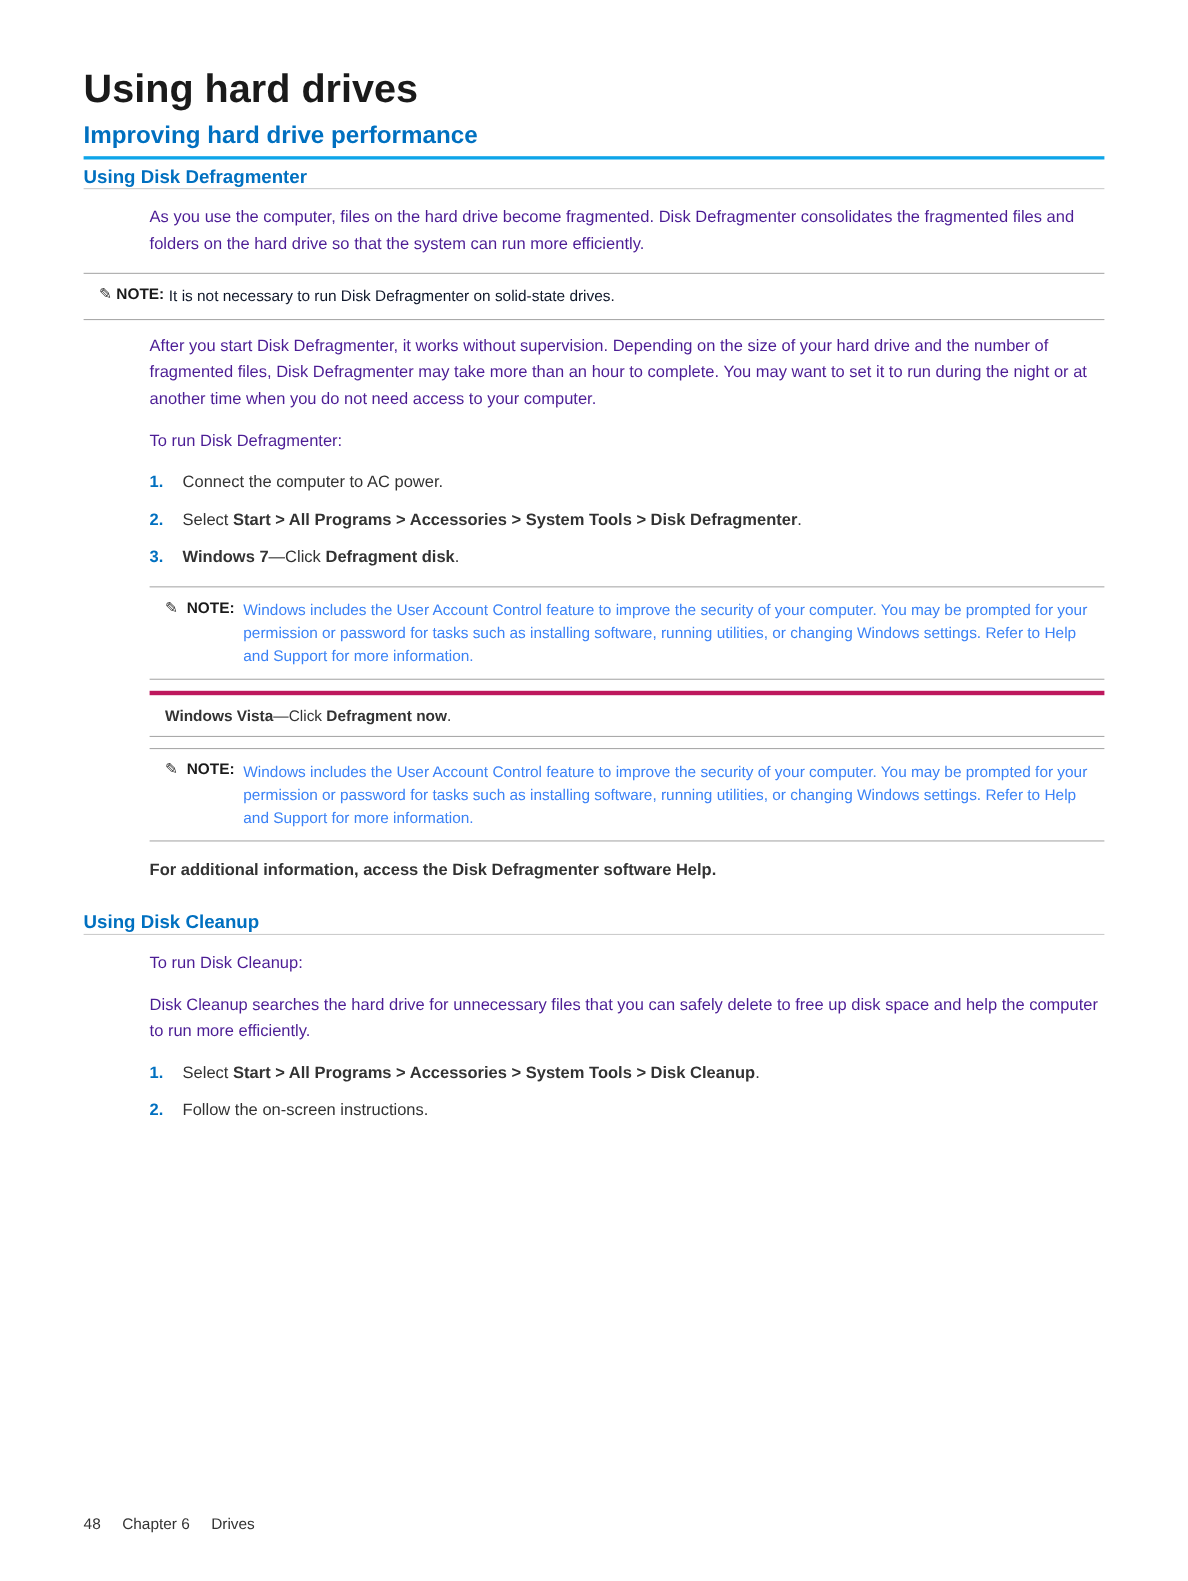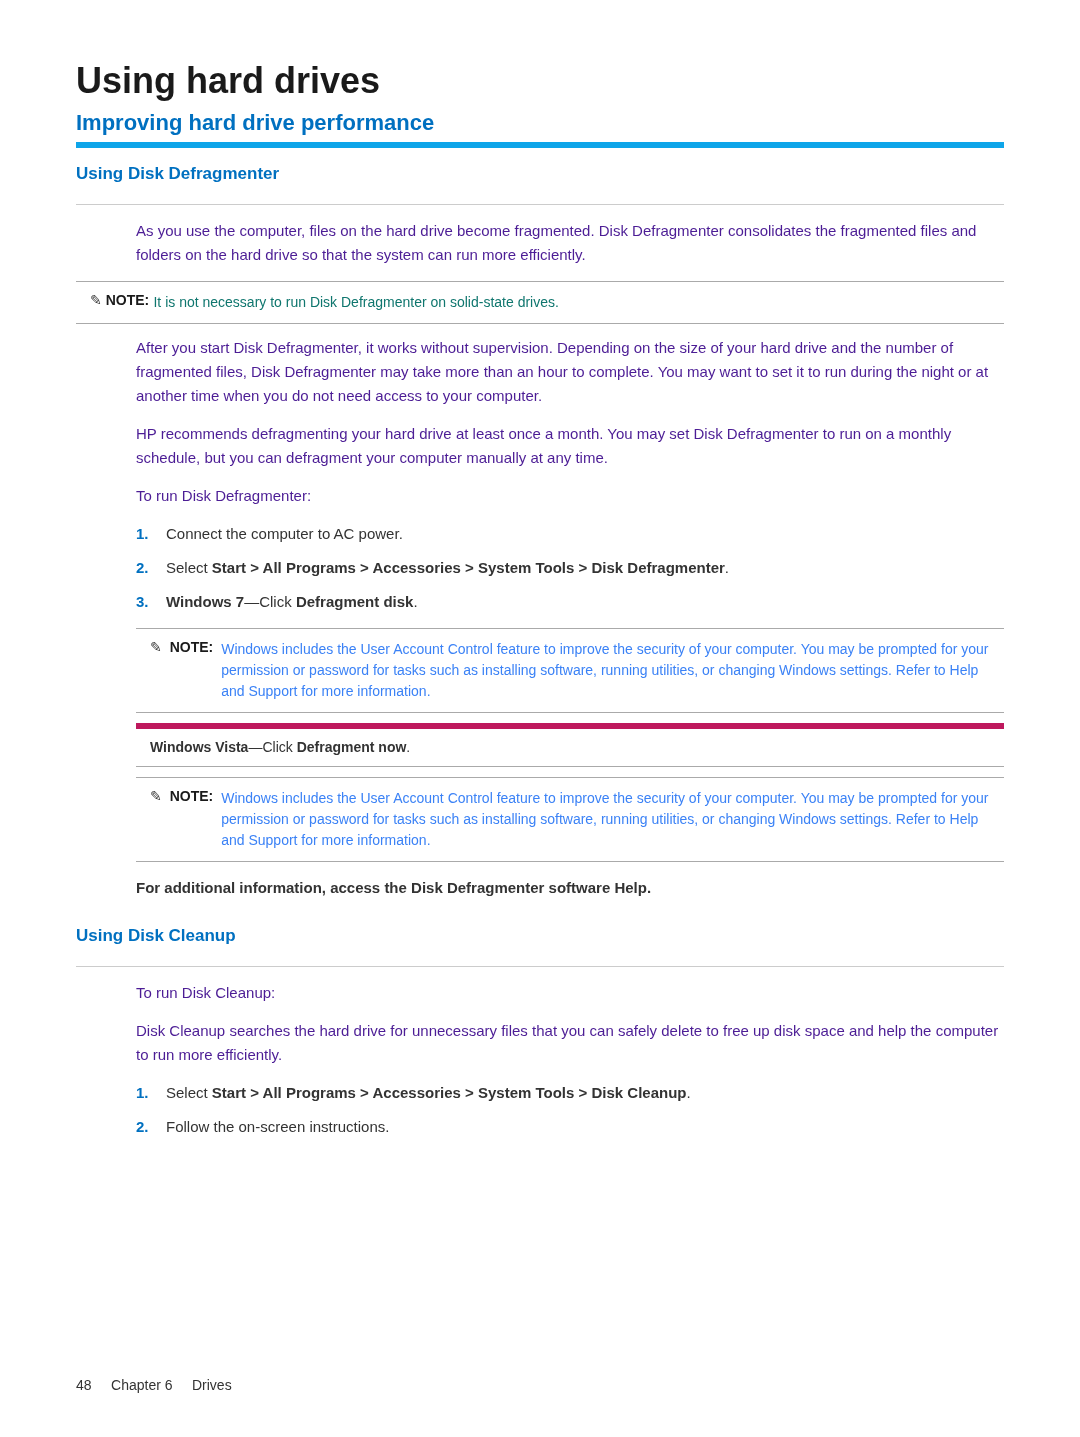--- a/index.html
+++ b/index.html
@@ -35,8 +35,8 @@
       font-size: 22px;
       font-weight: bold;
       color: #0070c0;
-      margin-bottom: 16px;
-      border-bottom: 6px solid #0ea5e9;
+      margin-bottom: 6px;
+      border-bottom: 3px solid #0ea5e9;
       padding-bottom: 6px;
     }
 

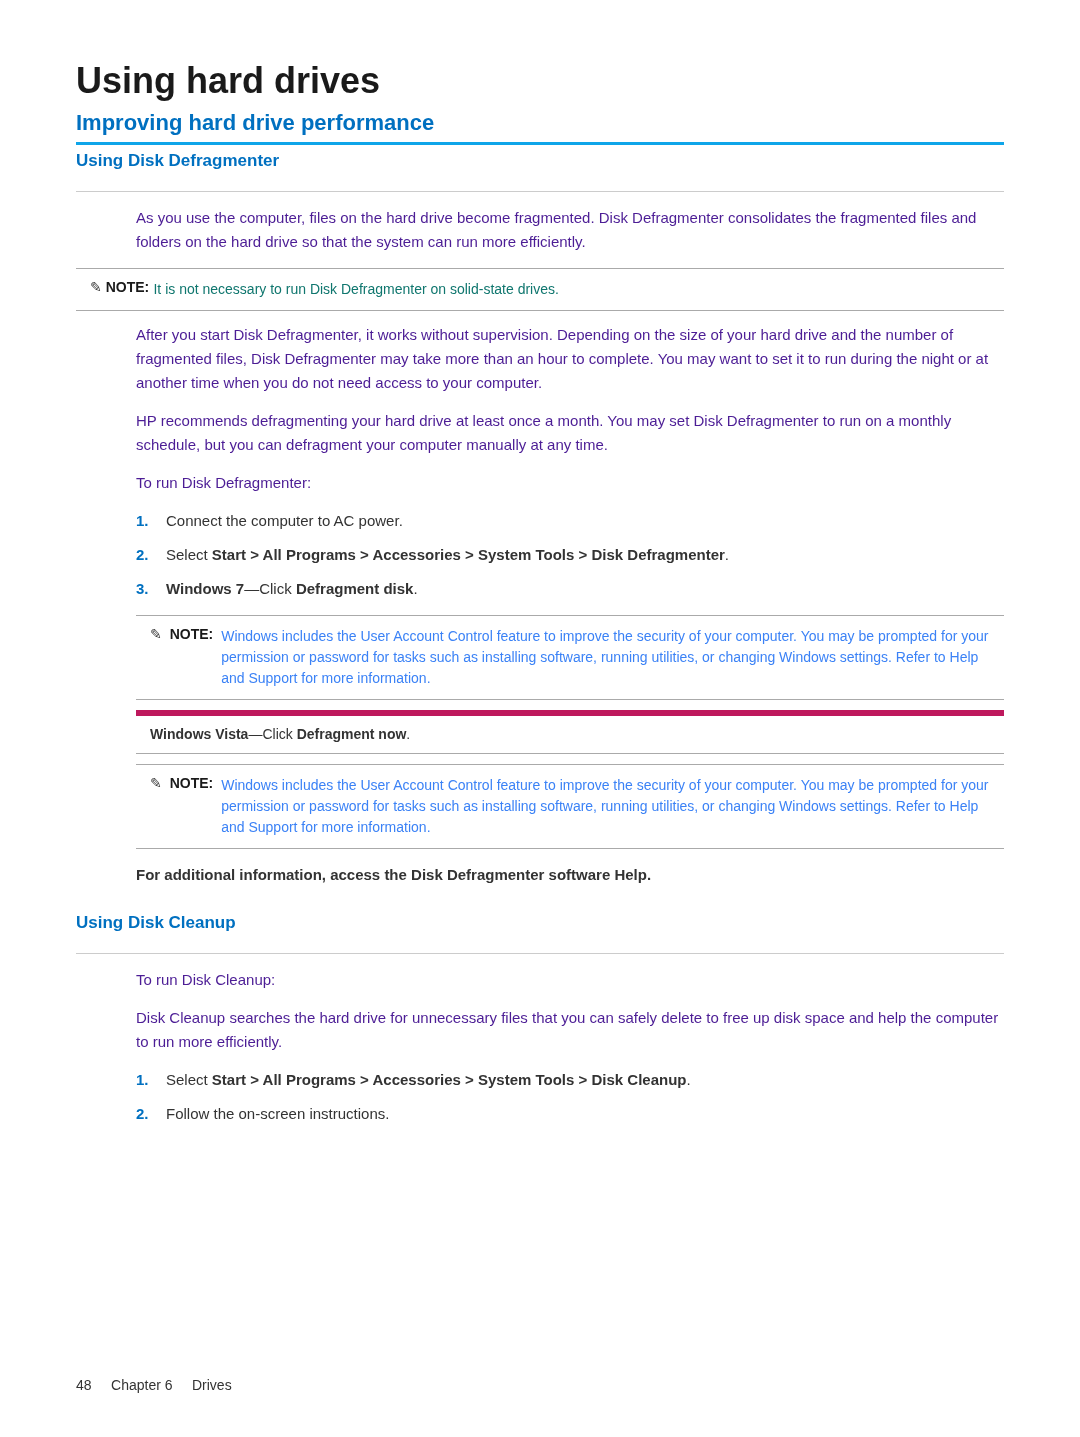--- a/index.html
+++ b/index.html
@@ -46,7 +46,7 @@
       color: #0070c0;
       margin-bottom: 14px;
       border-bottom: 1px solid #ccc;
-      padding-bottom: 20px;
+      padding-bottom: 0;
     }
 
     .body-text {

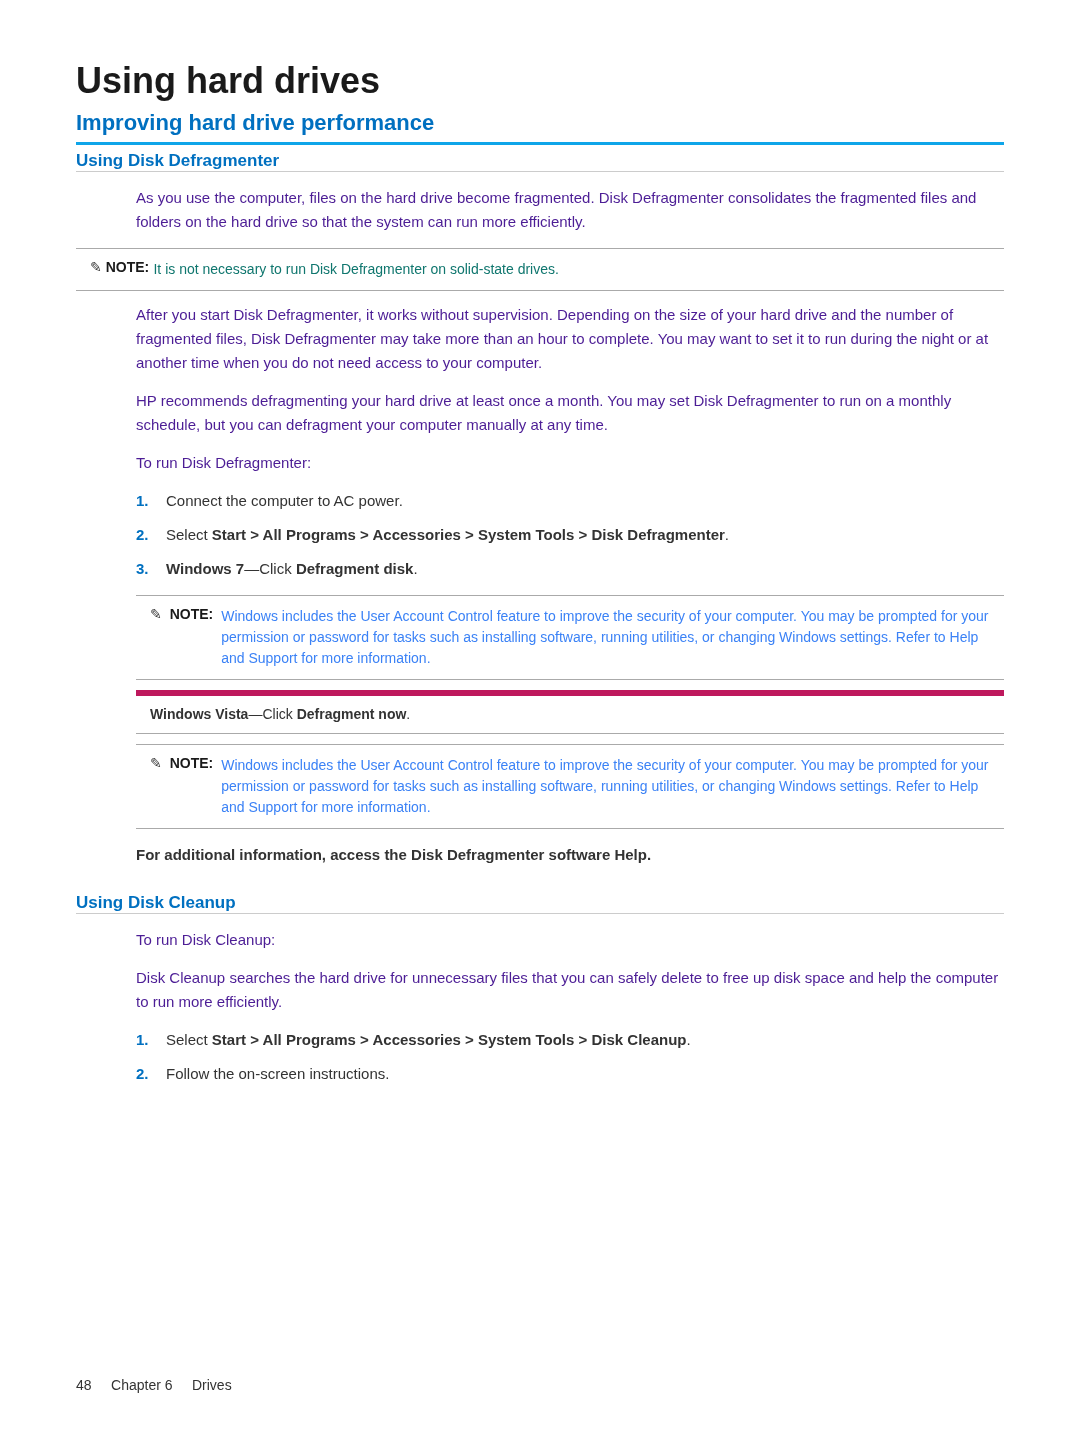--- a/index.html
+++ b/index.html
@@ -86,7 +86,7 @@
     .note-text-inline {
       font-size: 14px;
       line-height: 1.5;
-      color: #0f766e;
+      color: #0f172a;
     }
 
     .ordered-list {

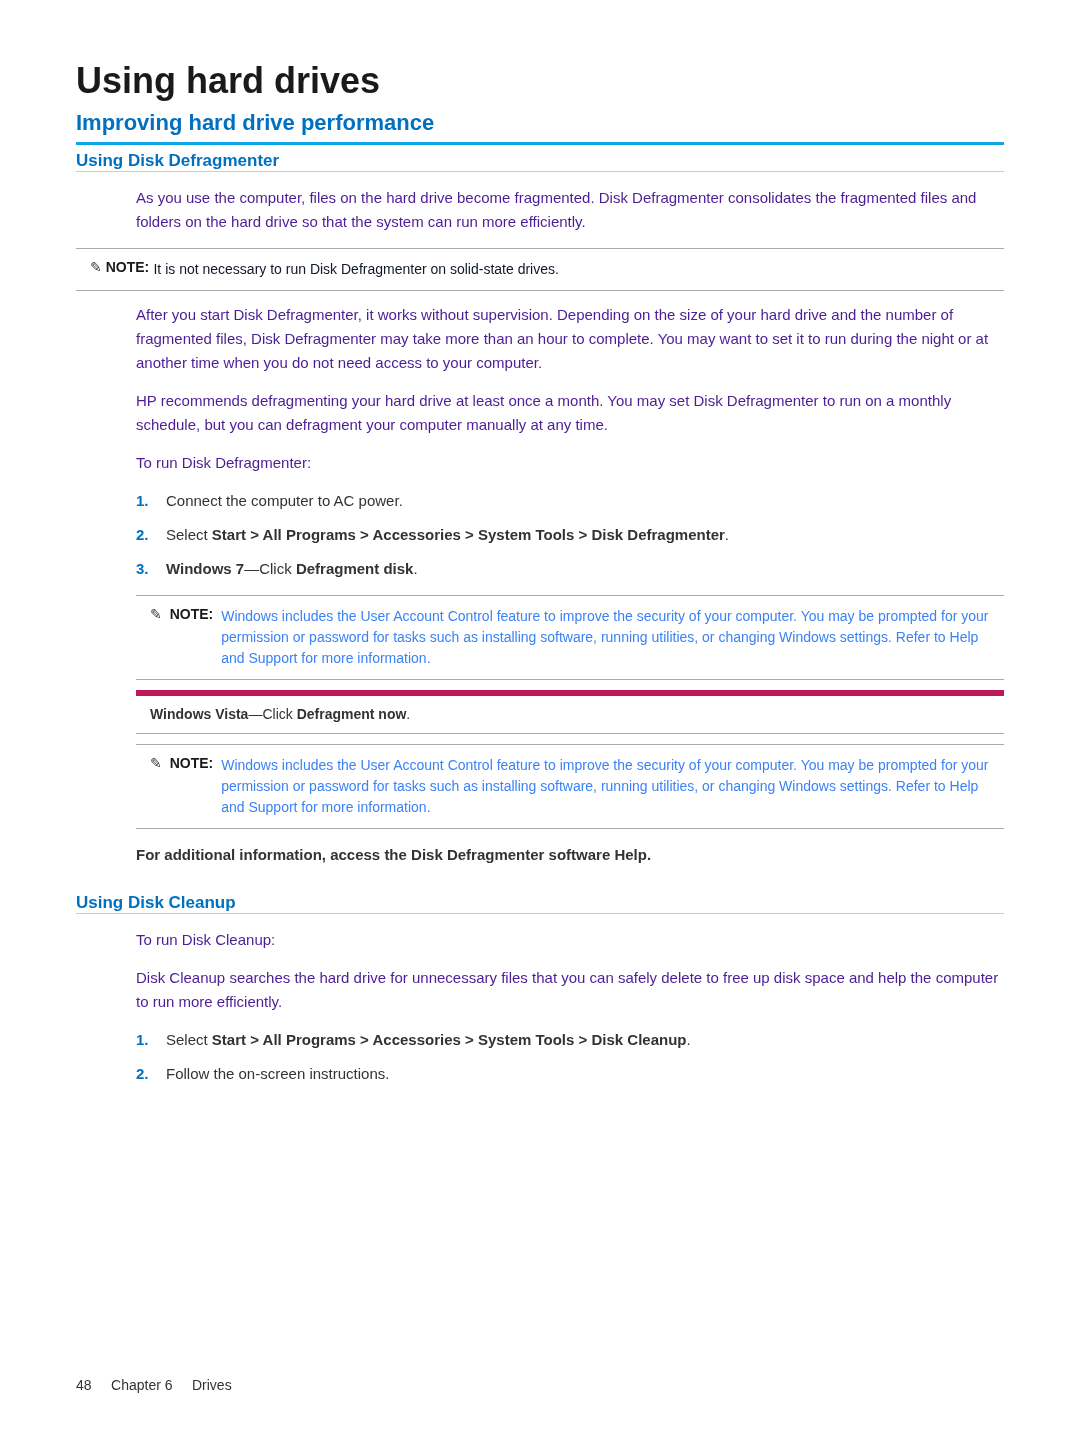--- a/index.html
+++ b/index.html
@@ -206,7 +206,6 @@
 
   <div class="indented-section">
     <p class="body-text">After you start Disk Defragmenter, it works without supervision. Depending on the size of your hard drive and the number of fragmented files, Disk Defragmenter may take more than an hour to complete. You may want to set it to run during the night or at another time when you do not need access to your computer.</p>
-    <p class="body-text">HP recommends defragmenting your hard drive at least once a month. You may set Disk Defragmenter to run on a monthly schedule, but you can defragment your computer manually at any time.</p>
     <p class="body-text">To run Disk Defragmenter:</p>
   </div>
 

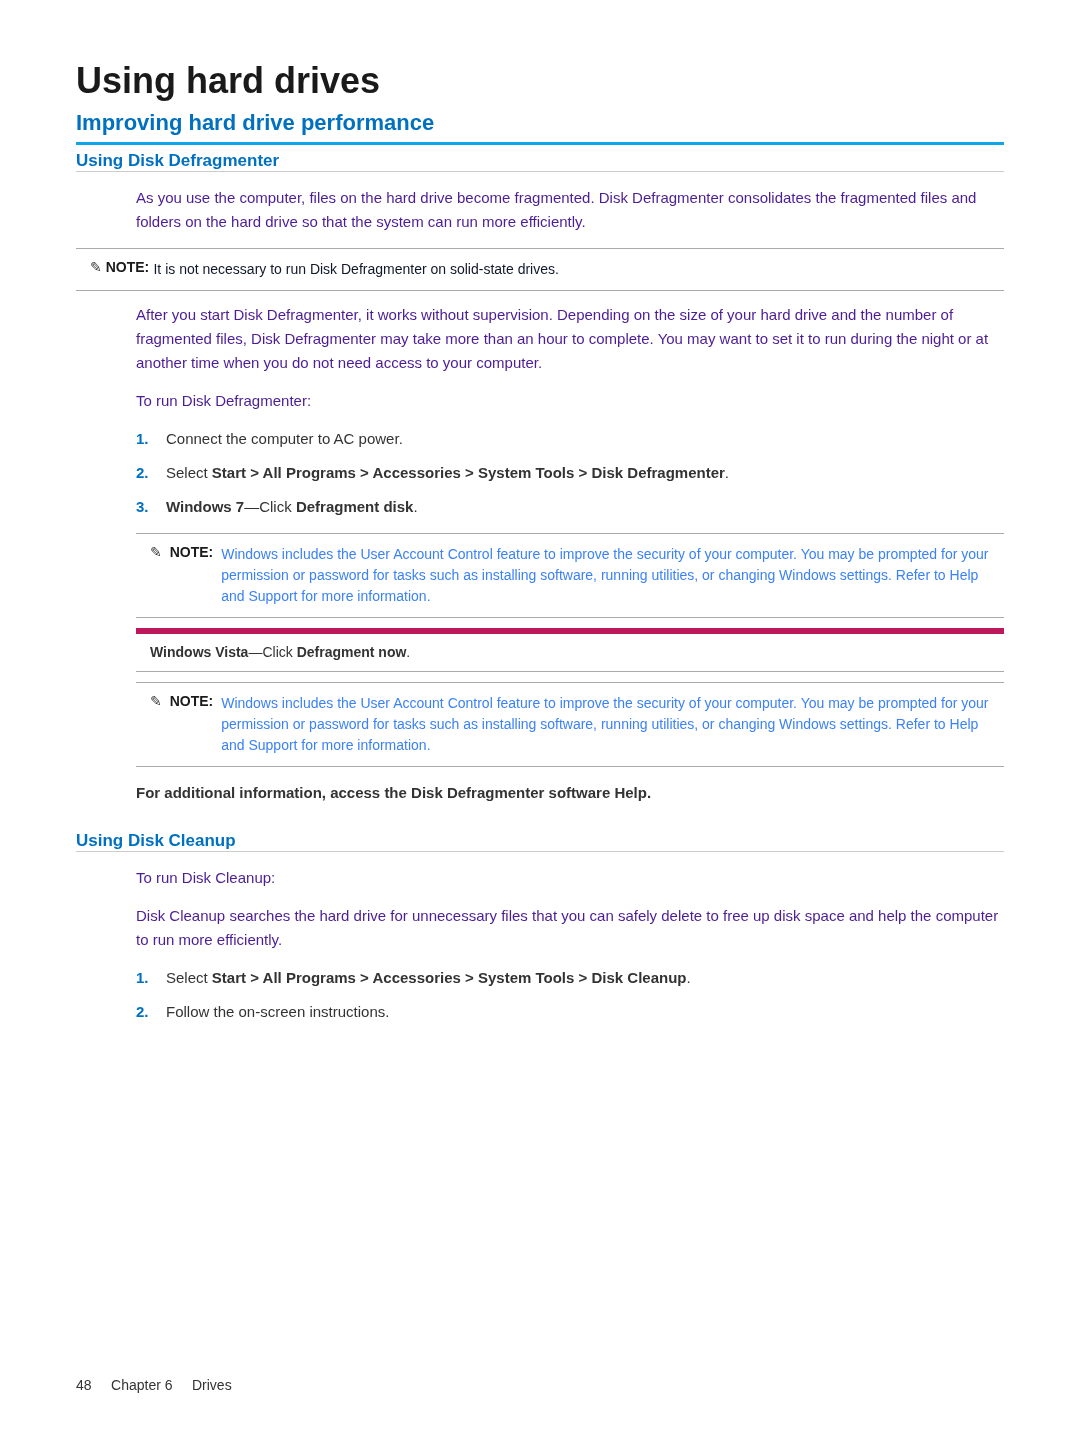--- a/index.html
+++ b/index.html
@@ -134,7 +134,7 @@
     }
 
     .windows-vista-note {
-      border-top: 6px solid #be185d;
+      border-top: 4px solid #be185d;
       border-bottom: 1px solid #aaa;
       padding: 8px 14px 8px 14px;
       margin: 0 0 0 60px;

